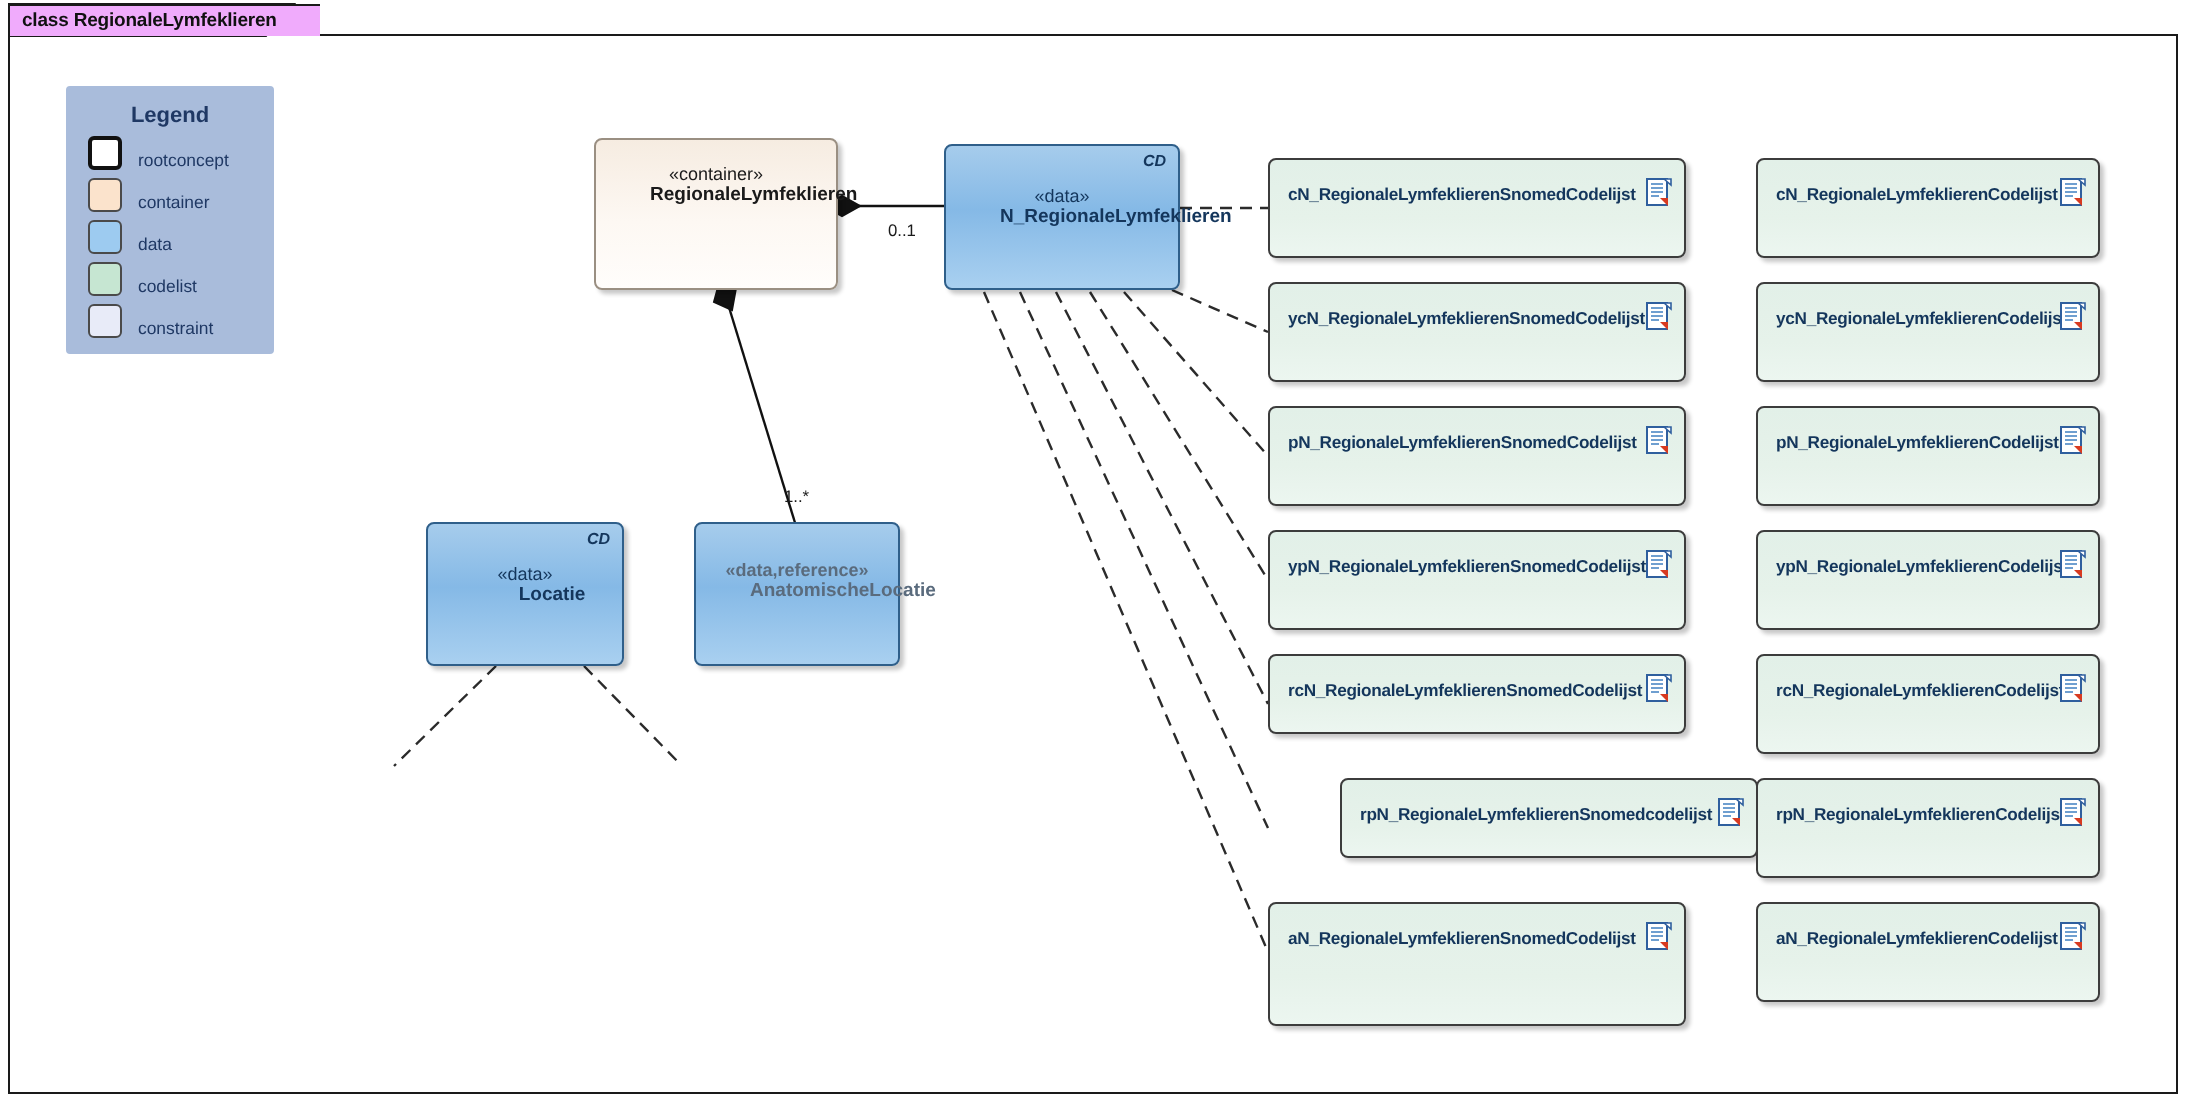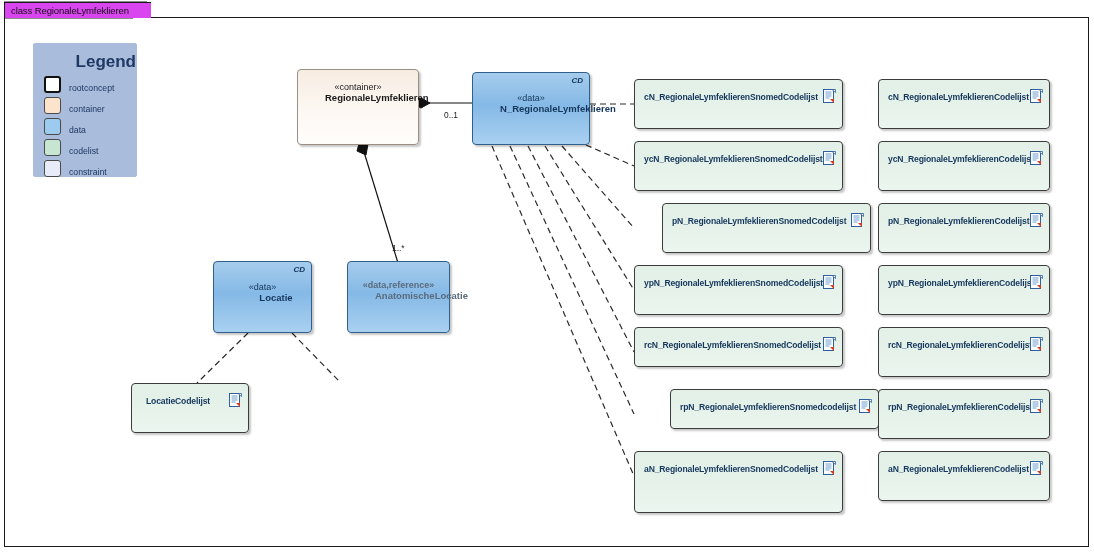--- a/index.html
+++ b/index.html
@@ -32,14 +32,14 @@
     left: 4px; top: 2px;
     height: 16px;
     box-sizing: border-box;
-    background: #d946ef;
+    background: #f0abfc;
     border-top: 1px solid #1a1a1a;
     border-left: 1px solid #1a1a1a;
     padding: 0 22px 0 6px;
     display: flex;
     align-items: center;
     font-size: 9.5px;
-    font-weight: normal;
+    font-weight: bold;
     color: #111;
     letter-spacing: -0.1px;
     white-space: nowrap;

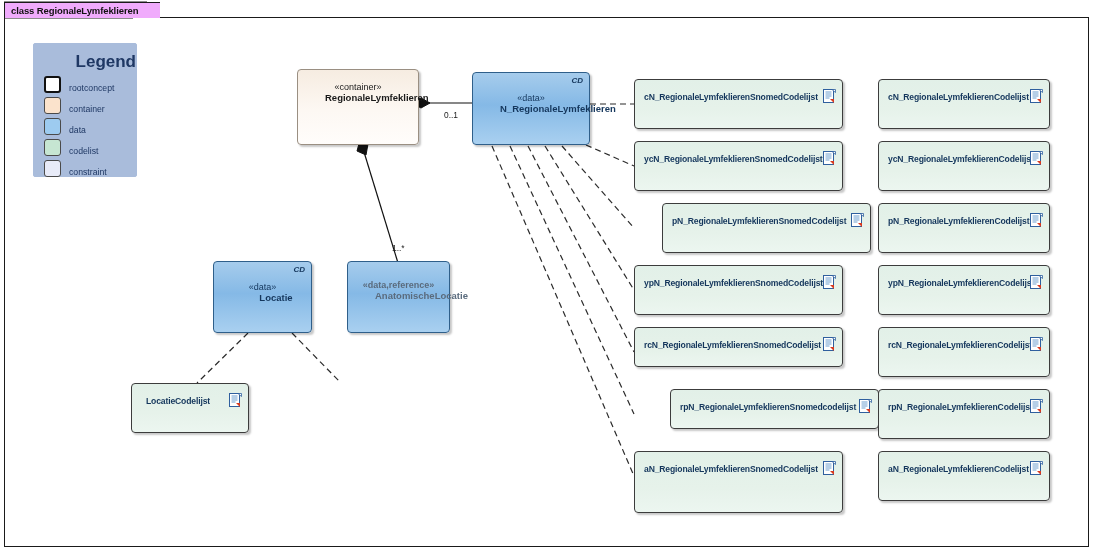--- a/index.html
+++ b/index.html
@@ -63,8 +63,8 @@
     box-sizing: border-box;
   }
   .legend-title {
-    text-align: right;
-    font-size: 17px;
+    text-align: center;
+    font-size: 11px;
     font-weight: bold;
     color: #1f3864;
     margin-top: 8px;

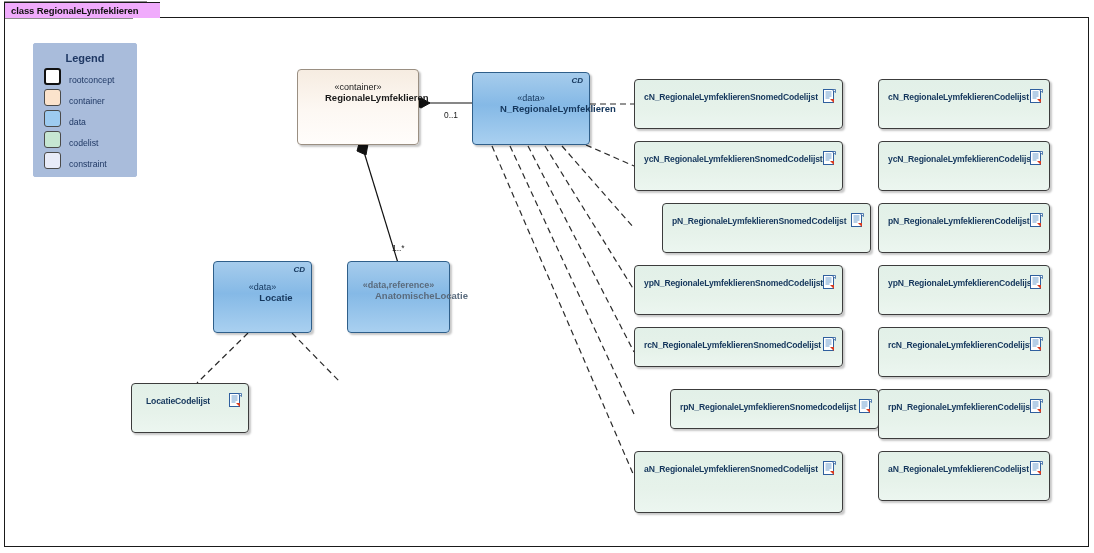--- a/index.html
+++ b/index.html
@@ -319,7 +319,7 @@
           <polygon points="9,0.5 12.5,3.5 12.5,0.5" fill="#ffffff" stroke="#2f5f9e" stroke-width="0.8"></polygon>
         </svg>
       </div>
-      <div class="uml box-codelist" style="left: 634px; top: 203px; width: 209px; height: 50px; margin-left: 28px;">
+      <div class="uml box-codelist" style="left: 634px; top: 203px; width: 209px; height: 50px;">
         <div class="codelist-label">pN_RegionaleLymfeklierenSnomedCodelijst</div>
         <svg class="doc-icon" viewBox="0 0 13 15">
           <rect x="0.5" y="0.5" width="10" height="13" fill="#ffffff" stroke="#2f5f9e" stroke-width="1"></rect>

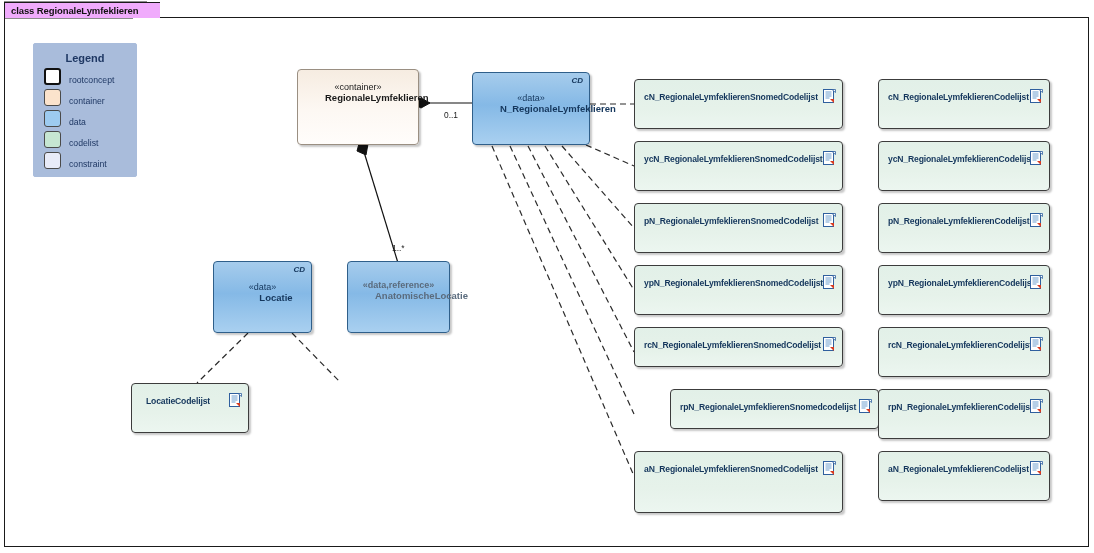--- a/index.html
+++ b/index.html
@@ -280,18 +280,6 @@
     <div class="cname">AnatomischeLocatie</div>
   </div>
 
-  <div class="uml box-codelist" style="left:131px; top:383px; width:118px; height:50px;">
-    <div class="codelist-label center">LocatieCodelijst</div>
-    <svg class="doc-icon" viewBox="0 0 13 15">
-      <rect x="0.5" y="0.5" width="10" height="13" fill="#ffffff" stroke="#2f5f9e" stroke-width="1"></rect>
-      <rect x="2.5" y="2.5" width="6" height="1" fill="#6f9fd0"></rect>
-      <rect x="2.5" y="4.5" width="6" height="1" fill="#6f9fd0"></rect>
-      <rect x="2.5" y="6.5" width="6" height="1" fill="#6f9fd0"></rect>
-      <rect x="2.5" y="8.5" width="4" height="1" fill="#6f9fd0"></rect>
-      <polygon points="7,10 11,10 11,14" fill="#d83a20"></polygon>
-      <polygon points="9,0.5 12.5,3.5 12.5,0.5" fill="#ffffff" stroke="#2f5f9e" stroke-width="0.8"></polygon>
-    </svg>
-  </div>
 
 
   <div id="snomed-col">

